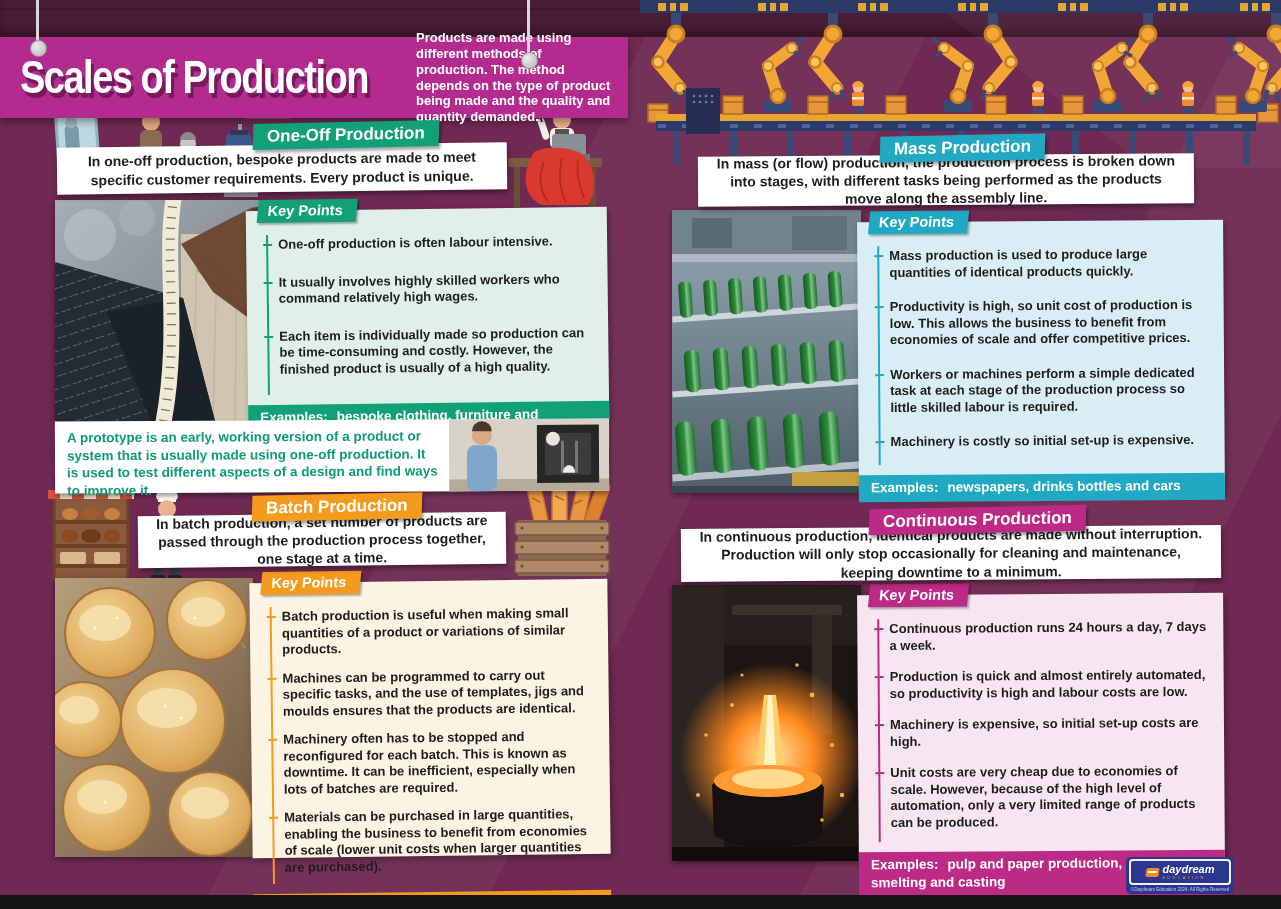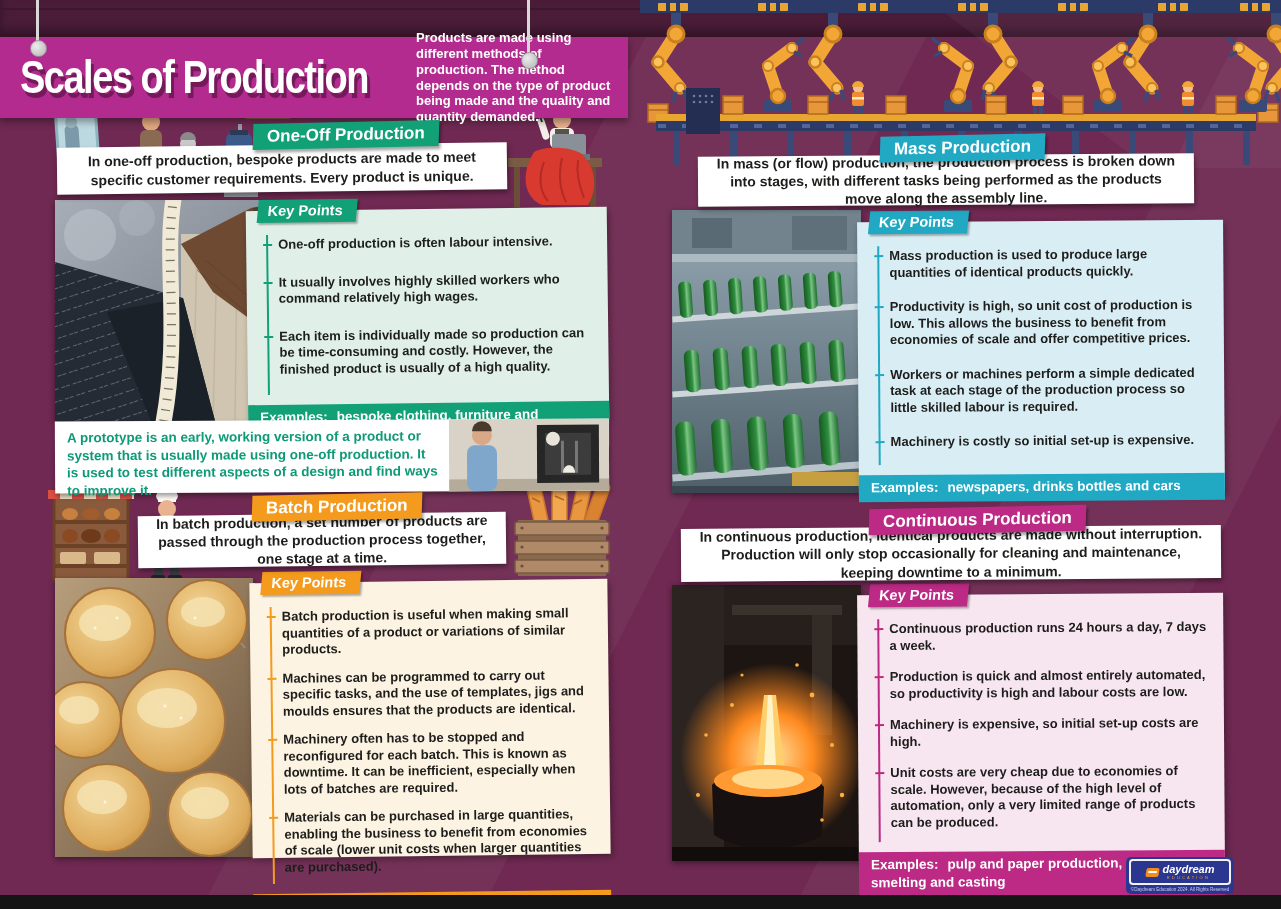--- a/index.html
+++ b/index.html
@@ -87,7 +87,7 @@
   .logo-box{border:2px solid #f2f2f2;border-radius:4px;height:22px;display:flex;align-items:center;justify-content:center;gap:4px;}
   .logo-icon{width:13px;height:9px;background:#F08C1E;border-radius:2px;transform:skewX(-10deg);position:relative;}
   .logo-icon::after{content:"";position:absolute;left:2px;top:3px;width:9px;height:2px;background:#fff;border-radius:1px;}
-  .logo-texts{display:flex;flex-direction:column;align-items:center;line-height:1;}
+  .logo-texts{display:flex;flex-direction:column;line-height:1;}
   .logo-brand{color:#fff;font-weight:bold;font-style:italic;font-size:11px;}
   .logo-sub{color:#F0A132;font-size:4px;letter-spacing:2.2px;margin-top:1px;}
   .logo-copy{color:#c9cdec;font-size:4.5px;text-align:center;margin-top:2px;white-space:nowrap;overflow:hidden;}

